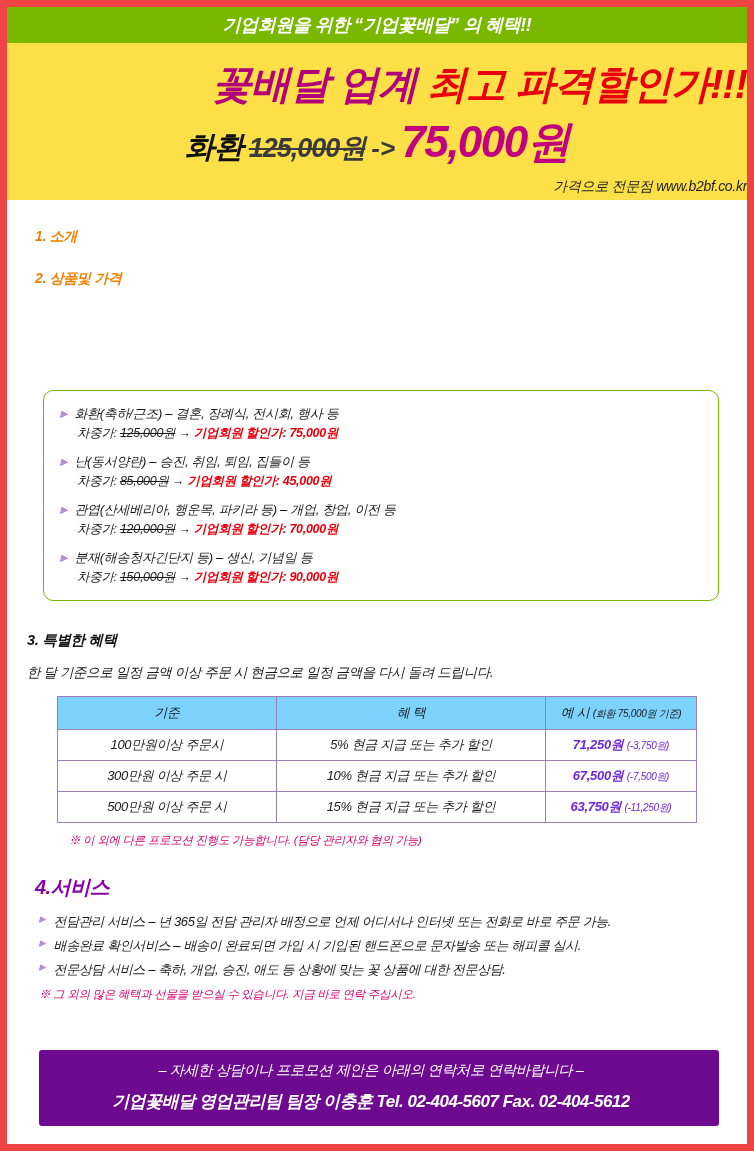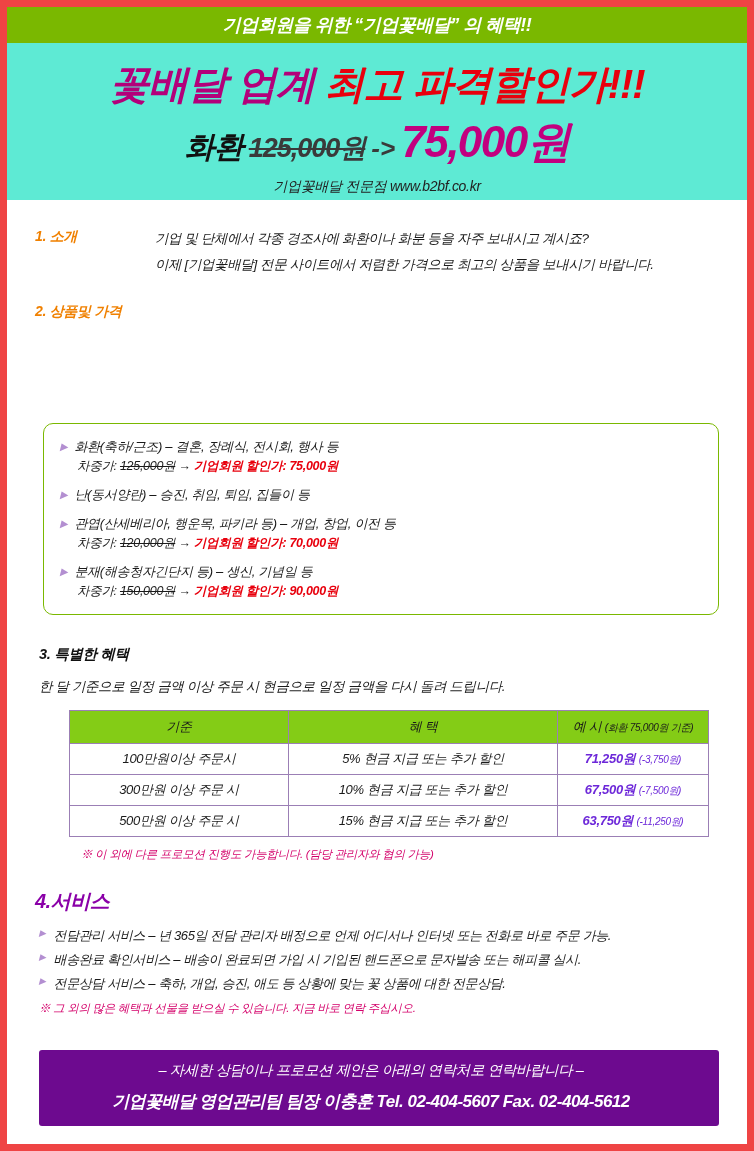--- a/index.html
+++ b/index.html
@@ -39,9 +39,9 @@
 
   
   .hero {
-    background: #5eead4;
+    background: #fde047;
     padding: 18px 0 4px 0;
-    text-align: center;
+    text-align: right;
   }
   .hero-title {
     font-size: 40px;

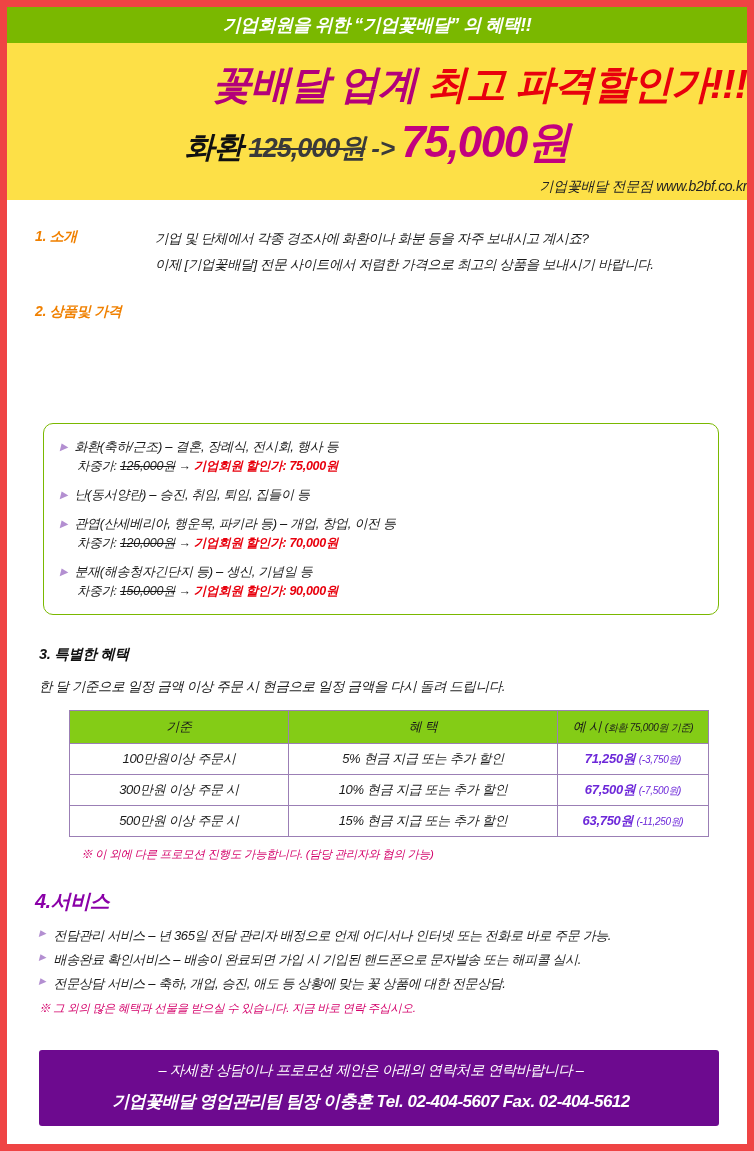--- a/index.html
+++ b/index.html
@@ -283,7 +283,7 @@
       <span class="arrow">-&gt;</span>
       <span class="new">75,000원</span>
     </div>
-    <div class="hero-sub">기업꽃배달 전문점 www.b2bf.co.kr</div>
+    <div class="hero-sub">가격으로 전문점 www.b2bf.co.kr</div>
   </div>
 
   <div class="sec1">

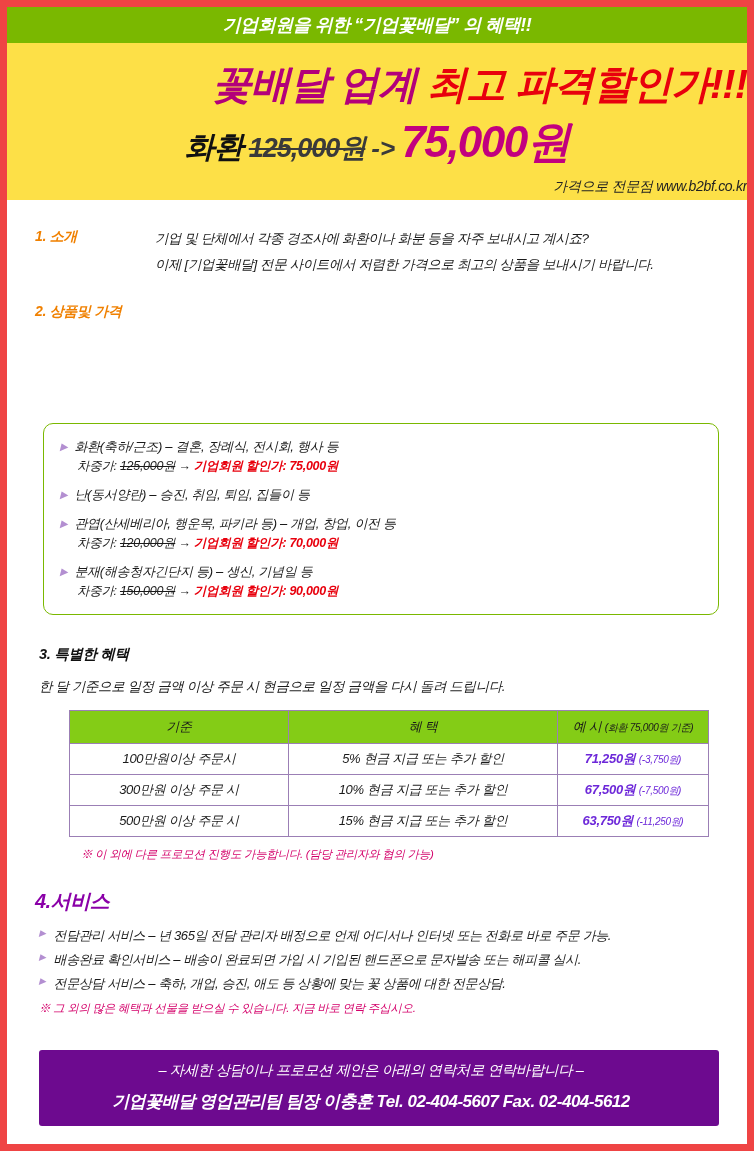--- a/index.html
+++ b/index.html
@@ -288,10 +288,6 @@
 
   <div class="sec1">
     <div class="sec-heading-orange">1. 소개</div>
-    <div class="sec1-body">
-      <div>기업 및 단체에서 각종 경조사에 화환이나 화분 등을 자주 보내시고 계시죠?</div>
-      <div>이제 [기업꽃배달] 전문 사이트에서 저렴한 가격으로 최고의 상품을 보내시기 바랍니다.</div>
-    </div>
   </div>
 
   <div class="sec2">

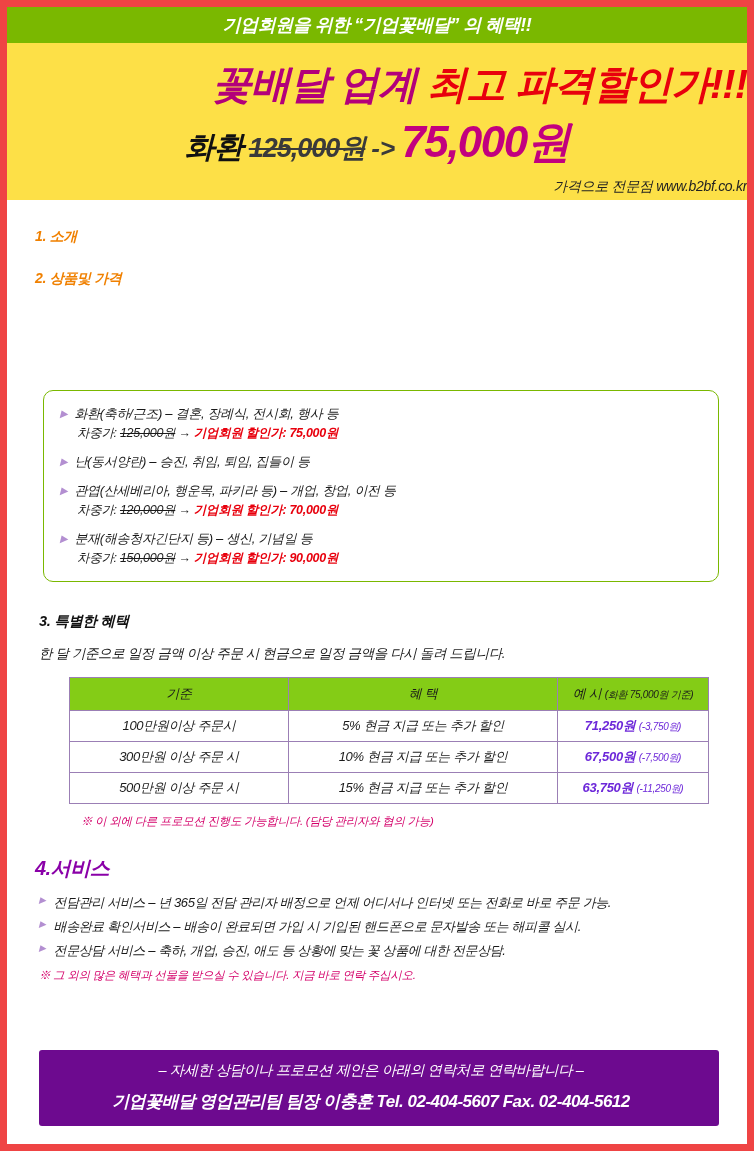--- a/index.html
+++ b/index.html
@@ -312,6 +312,13 @@
         <div class="prod-line1">
           <span class="tri">▶</span>
           <span>난(동서양란) – 승진, 취임, 퇴임, 집들이 등</span>
+        </div>
+        <div class="prod-line2">
+          <span>차중가:</span>
+          <span class="strike">85,000원</span>
+          <span class="arrow2">→</span>
+          <span class="sale">기업회원 할인가:</span>
+          <span class="sale">45,000원</span>
         </div>
       </div>
 

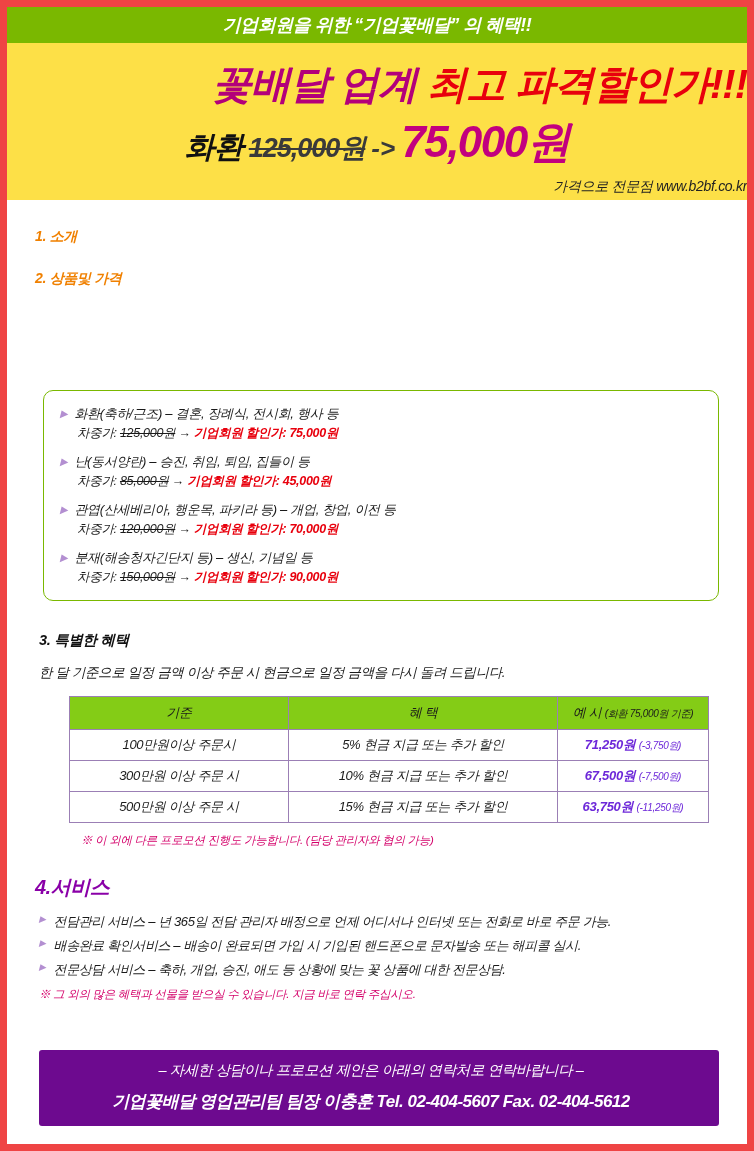--- a/index.html
+++ b/index.html
@@ -160,7 +160,7 @@
   }
 
   
-  .sec3 { padding: 0 32px; margin-top: 30px; }
+  .sec3 { padding: 0 20px; margin-top: 30px; }
   .sec3-title {
     font-size: 14.5px;
     font-weight: bold;

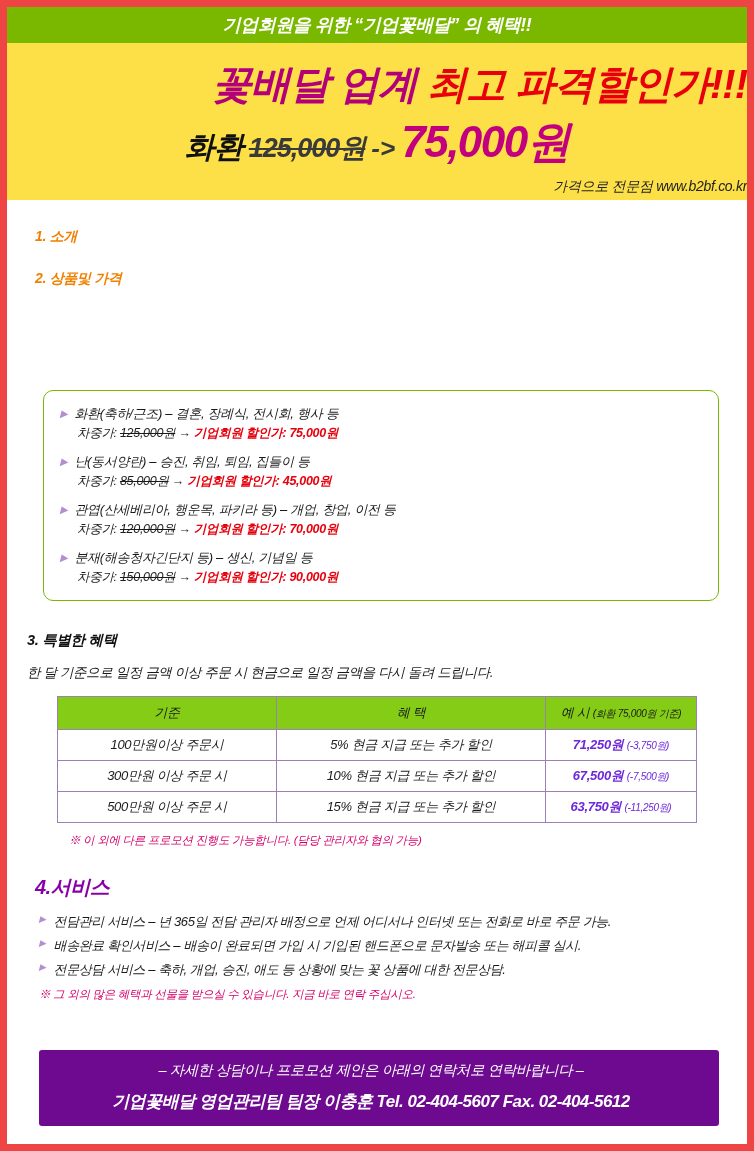--- a/index.html
+++ b/index.html
@@ -187,7 +187,7 @@
     letter-spacing: -0.3px;
   }
   table.benefit thead th {
-    background: #84cc16;
+    background: #7dd3fc;
     font-weight: normal;
     padding: 7px 4px;
   }

